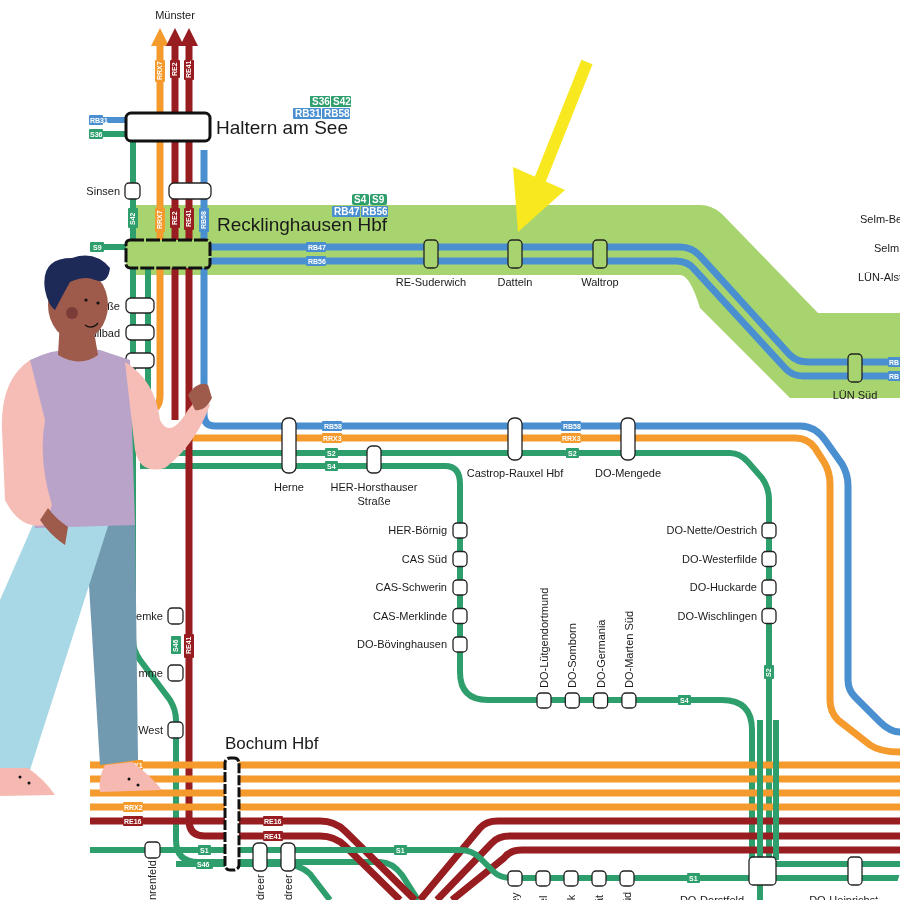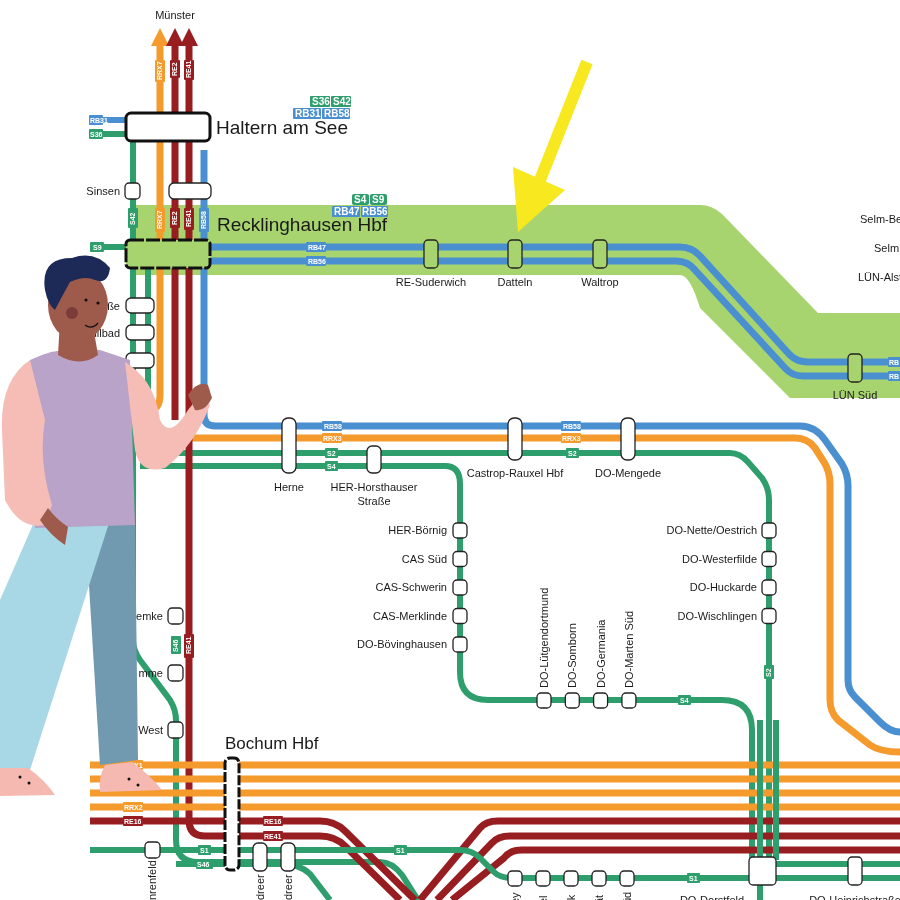--- a/index.html
+++ b/index.html
@@ -3,7 +3,7 @@
 <meta charset="utf-8">
 <style>
   html,body{margin:0;padding:0;background:#ffffff;}
-  #stage{position:relative;width:900px;height:900px;overflow:hidden;background:#ffffff;font-family:"Liberation Sans",sans-serif;}
+  #stage{position:relative;width:900px;height:900px;overflow:hidden;background:#ffffff;font-family:"Liberation Sans",sans-serif;border-radius:31px;}
   svg{position:absolute;left:0;top:0;}
   .lbl{font-family:"Liberation Sans",sans-serif;fill:#1a1a1a;}
   .badge-t{font-family:"Liberation Sans",sans-serif;font-size:7px;fill:#fff;font-weight:bold;}

